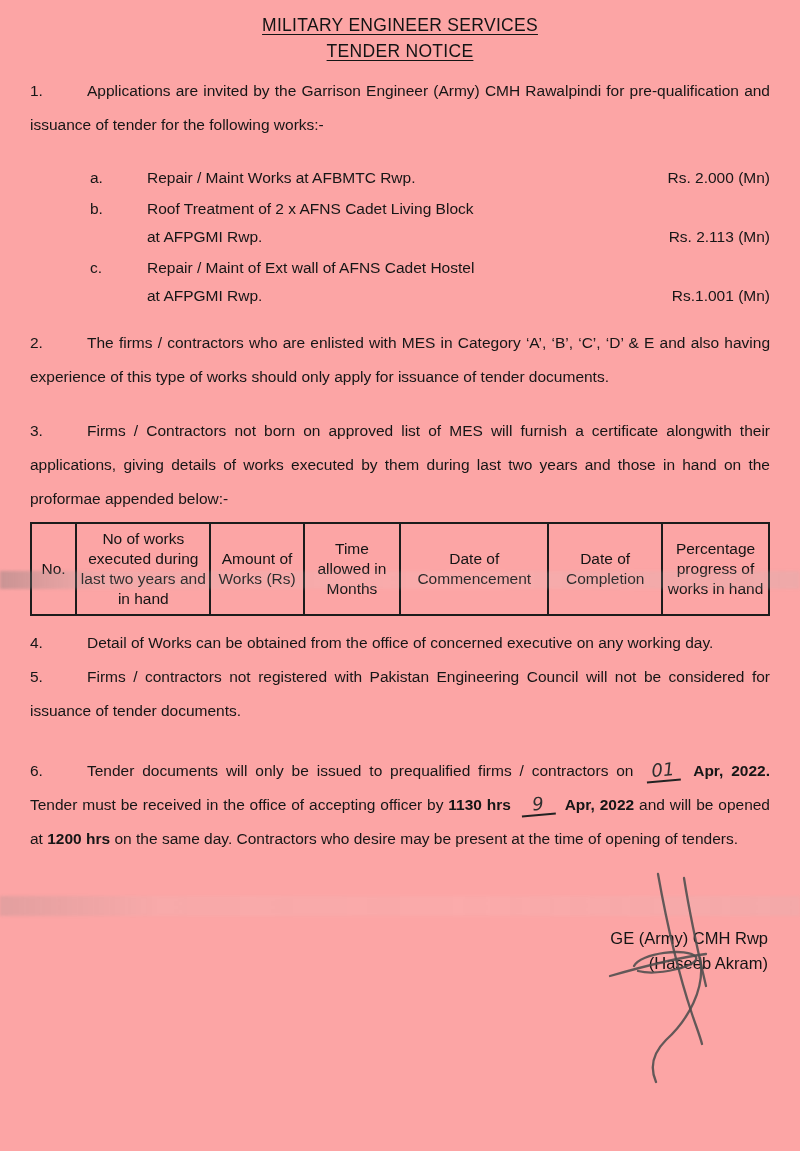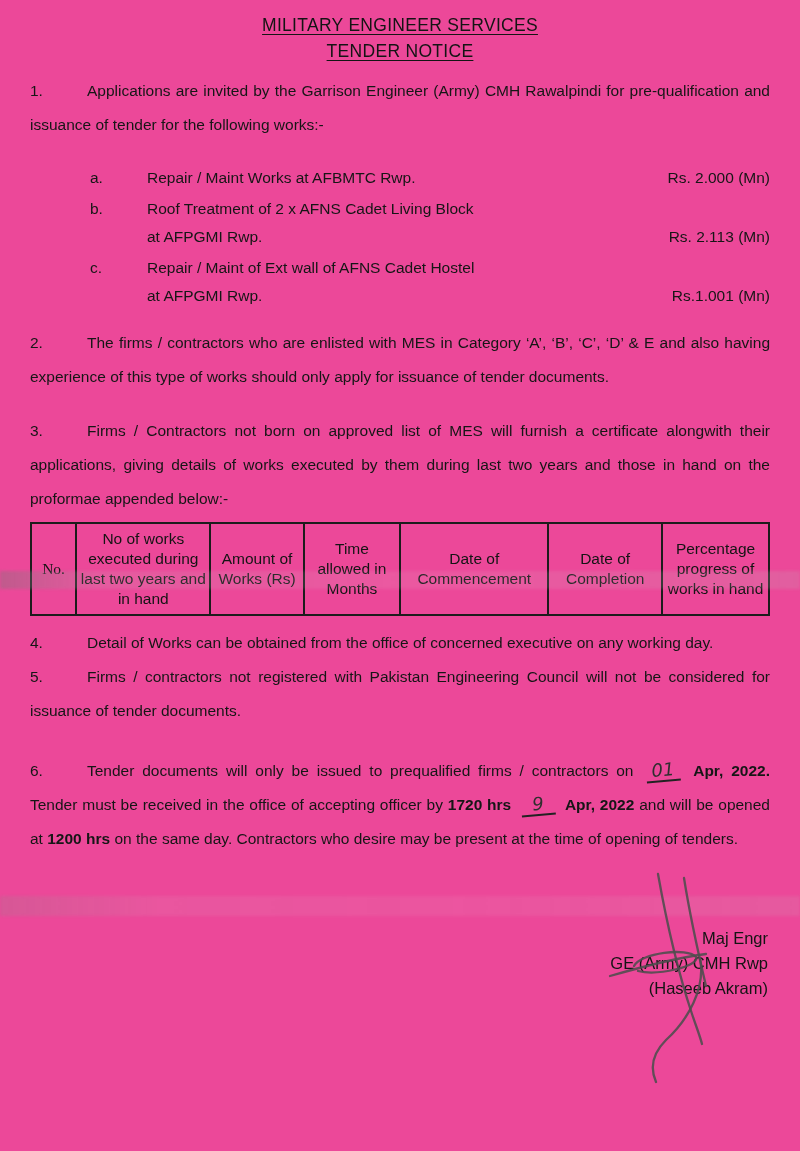--- a/index.html
+++ b/index.html
@@ -9,7 +9,7 @@
   }
   .page{
     position:relative;width:800px;height:1151px;box-sizing:border-box;
-    padding:10px 30px 0 30px;background:#ec4899;color:#161616;
+    padding:10px 30px 0 30px;background:#fca5a5;color:#161616;
     overflow:hidden;
   }
   

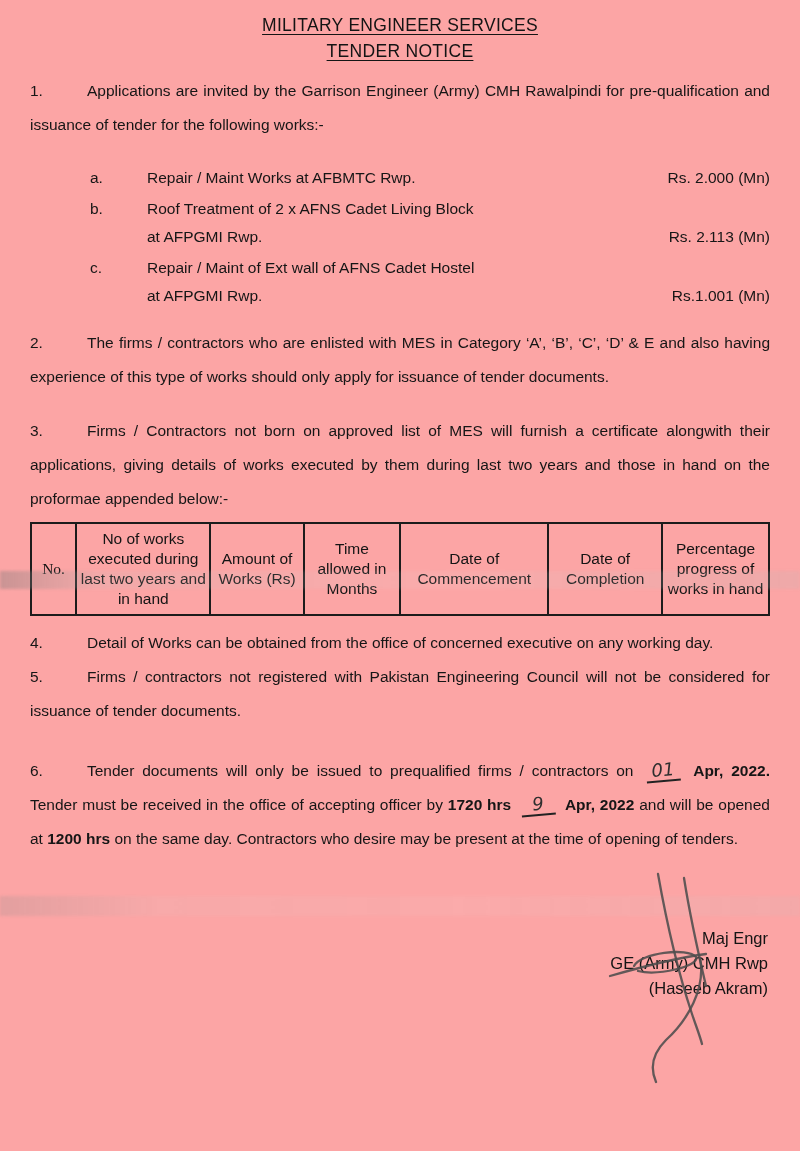--- a/index.html
+++ b/index.html
@@ -47,7 +47,7 @@
     border:2px solid #1c1c1c;font-weight:400;font-size:15.5px;line-height:20px;
     text-align:center;vertical-align:middle;padding:5px 3px;color:#141414;
   }
-  .protable th:nth-child(1){width:5.5%;font-family:Liberation Serif, serif;}
+  .protable th:nth-child(1){width:5.5%;}
   .protable th:nth-child(2){width:18.5%;}
   .protable th:nth-child(3){width:12.5%;}
   .protable th:nth-child(4){width:13%;}

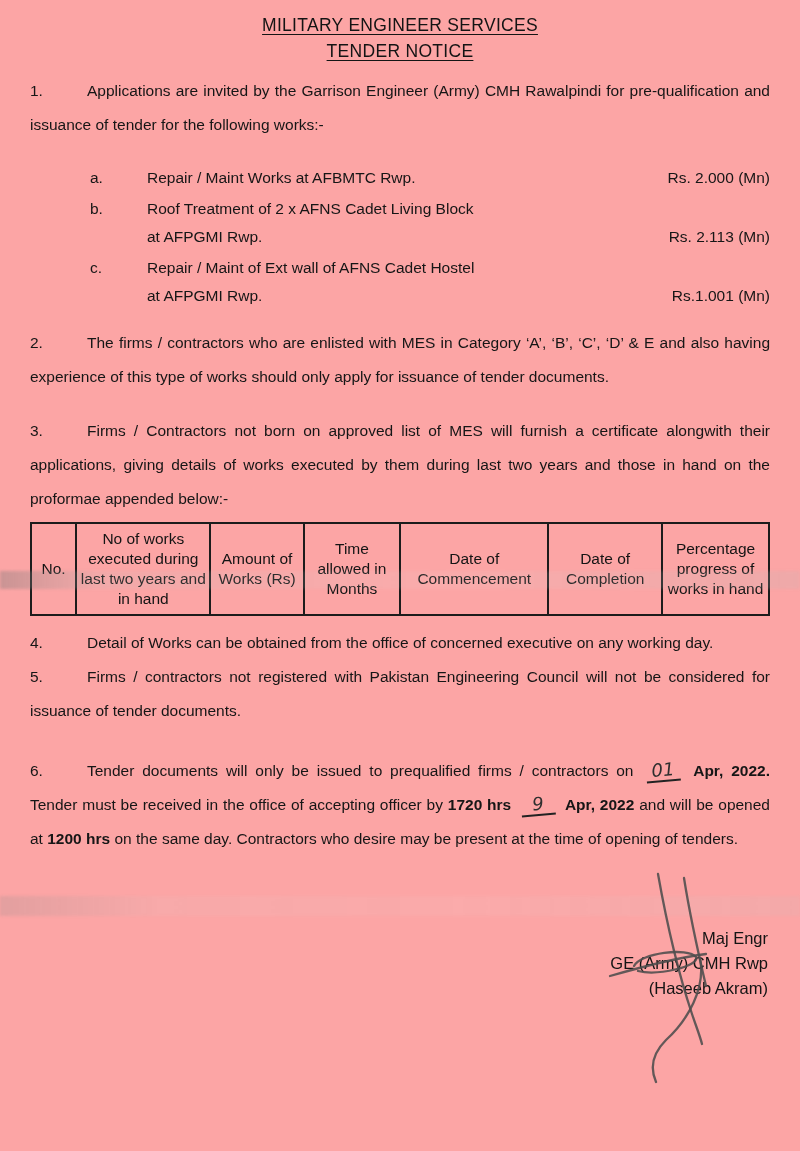--- a/index.html
+++ b/index.html
@@ -140,7 +140,7 @@
     <span class="fill">01</span>
     <span class="b">Apr, 2022.</span>
     <span>Tender must be received in the office of accepting officer by</span>
-    <span class="b">1720 hrs</span>
+    <span class="b">1130 hrs</span>
     <span class="fill">9</span>
     <span class="b">Apr, 2022</span>
     <span>and will be opened at</span>

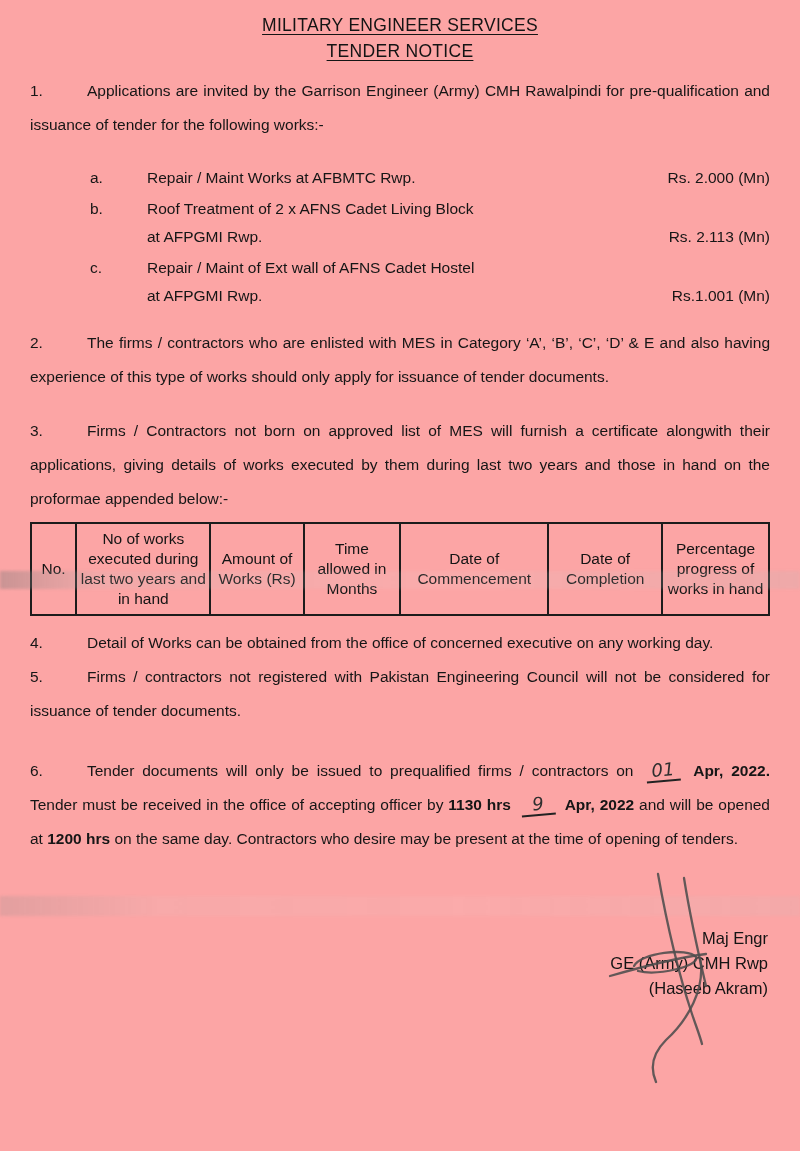--- a/index.html
+++ b/index.html
@@ -155,7 +155,6 @@
       <path d="M184,102 C190,89 238,83 246,93 C250,102 208,112 188,107"></path>
       <path d="M250,94 C256,124 238,156 216,176 C204,188 199,202 206,218"></path>
     </svg>
-    <div>Maj Engr</div>
     <div>GE (Army) CMH Rwp</div>
     <div>(Haseeb Akram)</div>
   </div>

